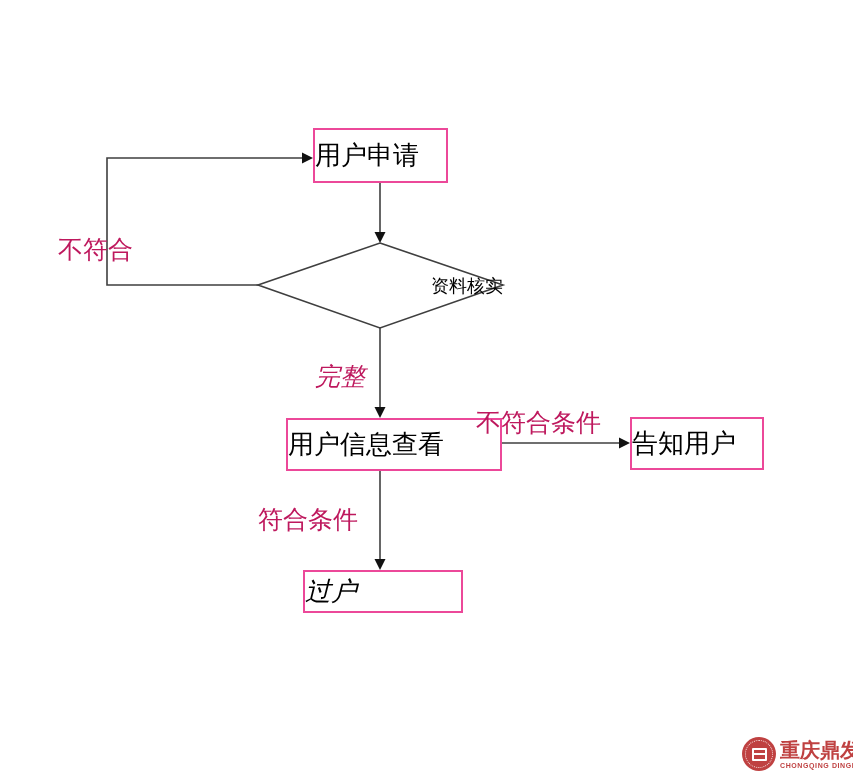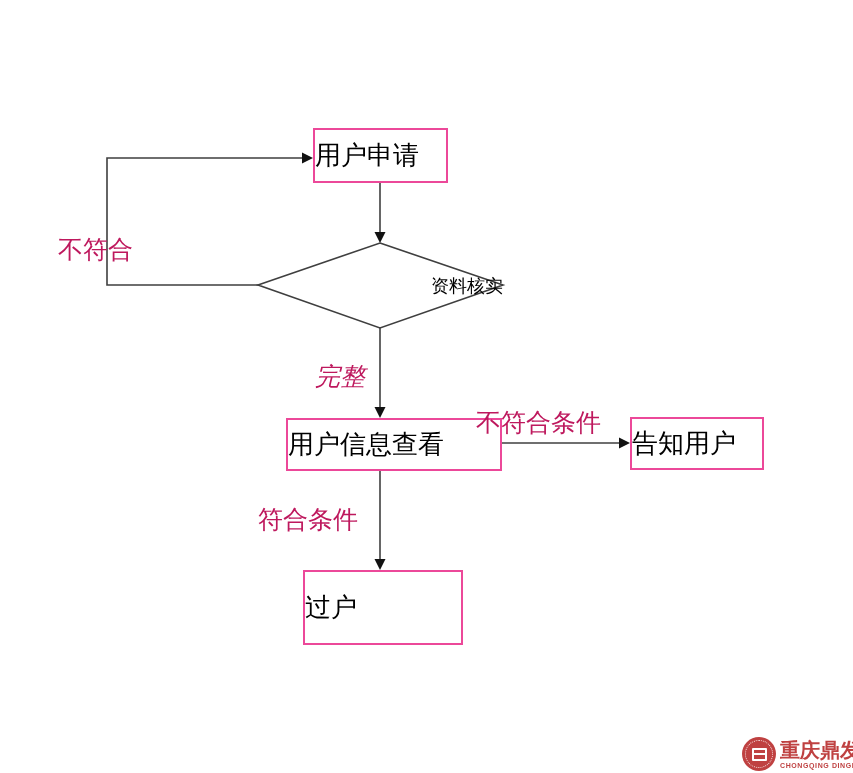--- a/index.html
+++ b/index.html
@@ -175,7 +175,7 @@
     <span>告知用户</span>
   </div>
 
-  <div class="flow-box" style="left:303px; top:570px; width:160px; height:75px;">
+  <div class="flow-box" style="left:303px; top:570px; width:160px; height:43px;font-style:italic;">
     <span>过户</span>
   </div>
 

